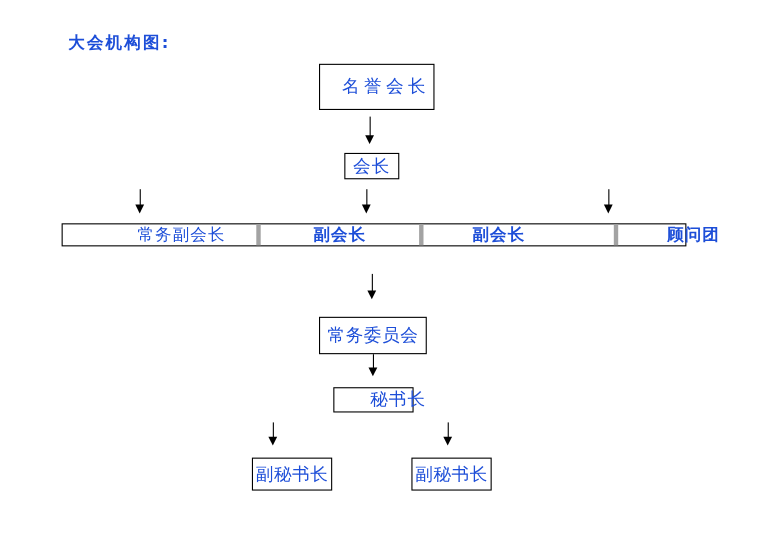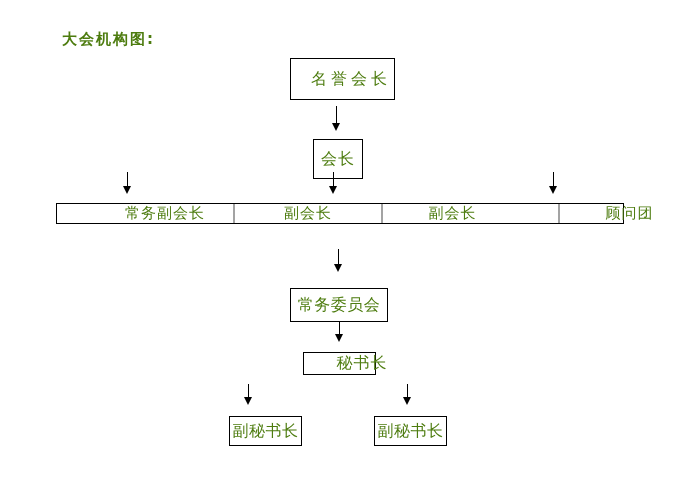--- a/index.html
+++ b/index.html
@@ -7,7 +7,7 @@
     position:relative;
     width:699px;height:490px;
     background:#ffffff;
-    color:#4d7c0f;
+    color:#1d4ed8;
     font-family:"DejaVu Sans","Liberation Sans",sans-serif;
     overflow:hidden;
   }

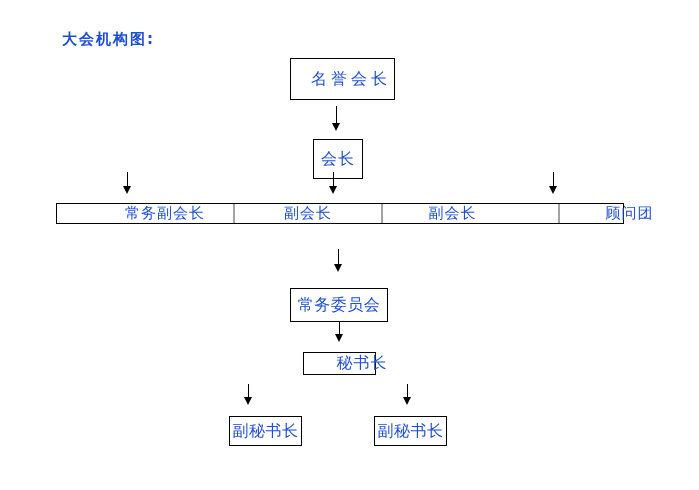--- a/index.html
+++ b/index.html
@@ -57,7 +57,7 @@
     <div class="head"></div>
   </div>
 
-  <div class="obox" style="left:313px;top:139px;width:50px;height:40px;text-align:center;">会长</div>
+  <div class="obox" style="left:313px;top:139px;width:50px;height:24px;text-align:center;">会长</div>
 
   <div class="arrow" style="left:123px;top:172px;height:22px;">
     <div class="shaft"></div>

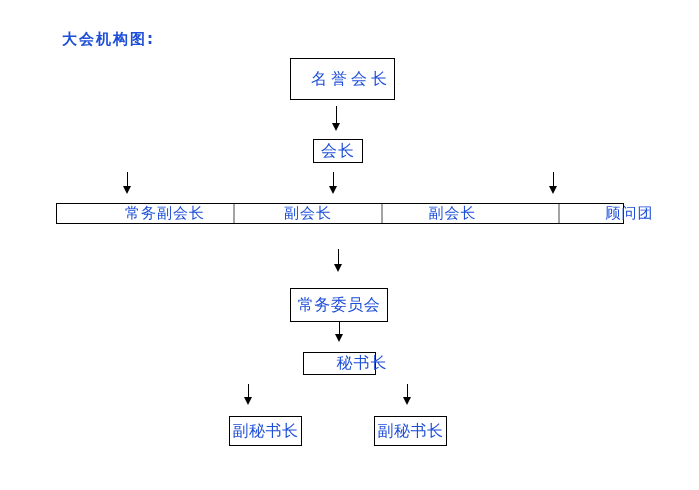--- a/index.html
+++ b/index.html
@@ -34,7 +34,7 @@
     display:flex;align-items:center;justify-content:center;
     font-size:15px;letter-spacing:1px;white-space:nowrap;
   }
-  .ocell + .ocell{border-left:2px solid #a3a3a3;}
+  .ocell + .ocell{border-left:4px solid #a3a3a3;font-weight:bold;}
   .arrow{position:absolute;width:9px;}
   .arrow .shaft{position:absolute;left:4px;top:0;bottom:6px;width:1px;background:#000;}
   .arrow .head{

